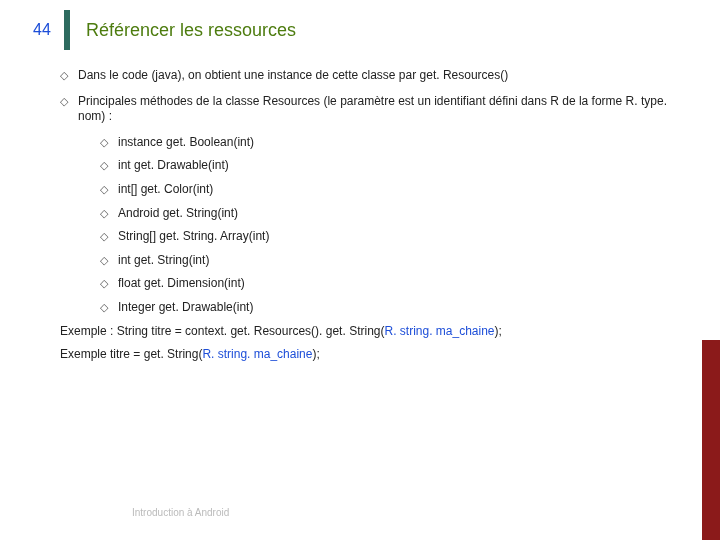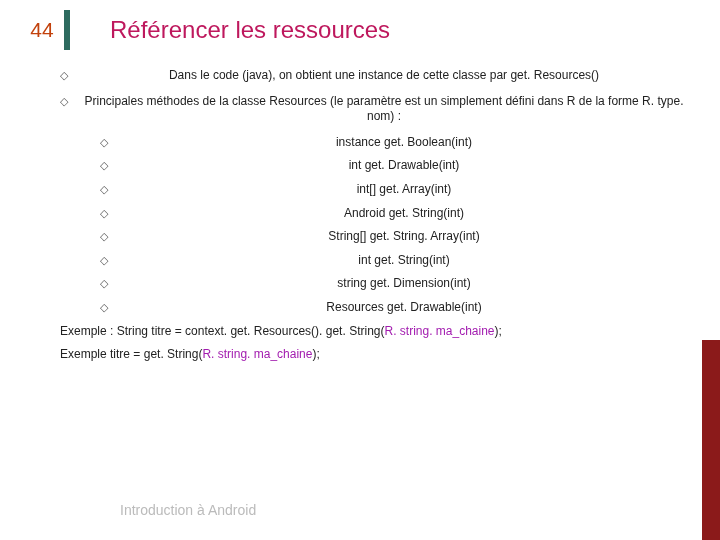--- a/index.html
+++ b/index.html
@@ -20,8 +20,8 @@
     width: 50px;
     height: 40px;
     background: #fff;
-    color: #c2410c;
-    font-size: 21px;
+    color: #1d4ed8;
+    font-size: 16px;
     display: flex;
     align-items: center;
     justify-content: center;

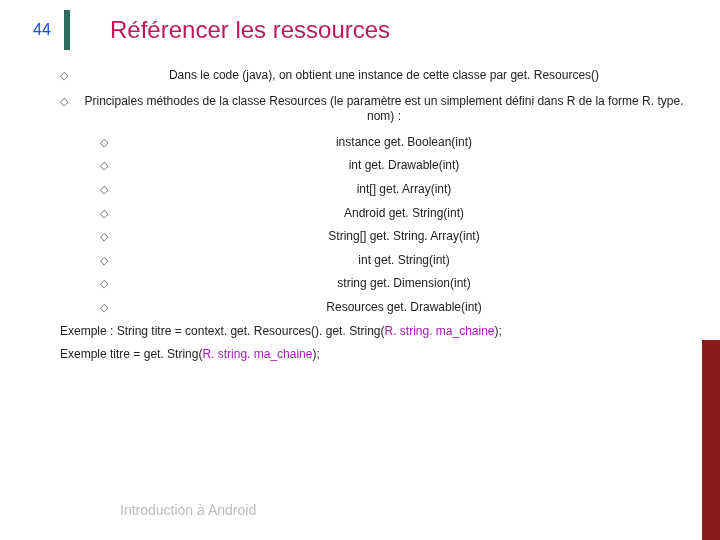--- a/index.html
+++ b/index.html
@@ -29,9 +29,9 @@
     margin-left: 20px;
   }
   .title {
-    font-size: 24px;
-    color: #be185d;
-    margin-left: 40px;
+    font-size: 18px;
+    color: #4d7c0f;
+    margin-left: 16px;
   }
   .content {
     padding: 8px 30px 0 60px;

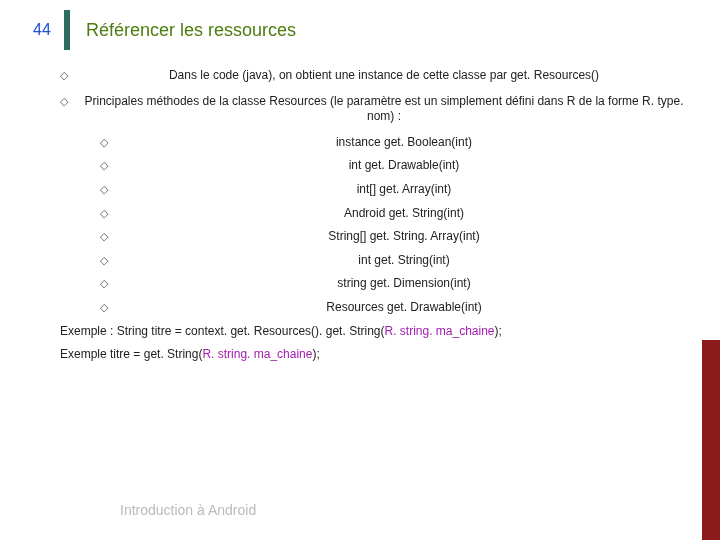--- a/index.html
+++ b/index.html
@@ -52,7 +52,7 @@
     color: #555;
     font-size: 11px;
   }
-  .bullet-text { flex: 1; text-align: center; }
+  .bullet-text { flex: 1; }
   .para {
     margin: 4px 0 8px 0;
     font-size: 12px;

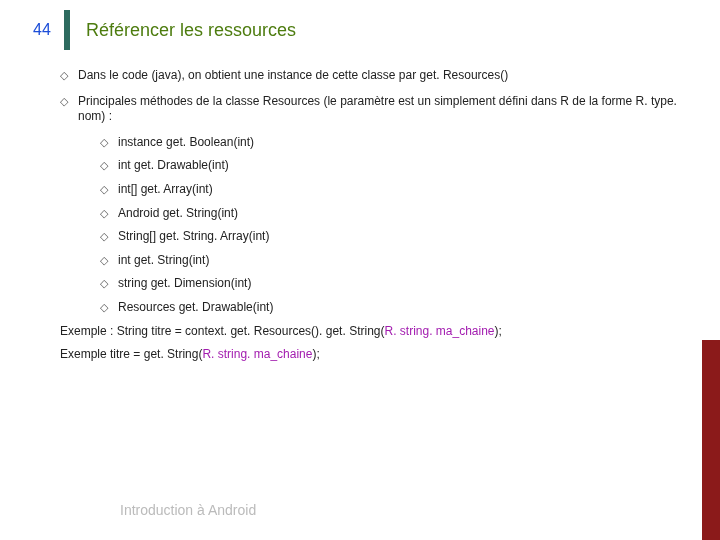--- a/index.html
+++ b/index.html
@@ -91,7 +91,7 @@
 
   <div class="bullet-line">
     <span class="diamond">◇</span>
-    <span class="bullet-text">Principales méthodes de la classe Resources (le paramètre est un simplement défini dans R de la forme R. type. nom) :</span>
+    <span class="bullet-text">Principales méthodes de la classe Resources (le paramètre est un identifiant défini dans R de la forme R. type. nom) :</span>
   </div>
 
   <div class="bullet-line sub">

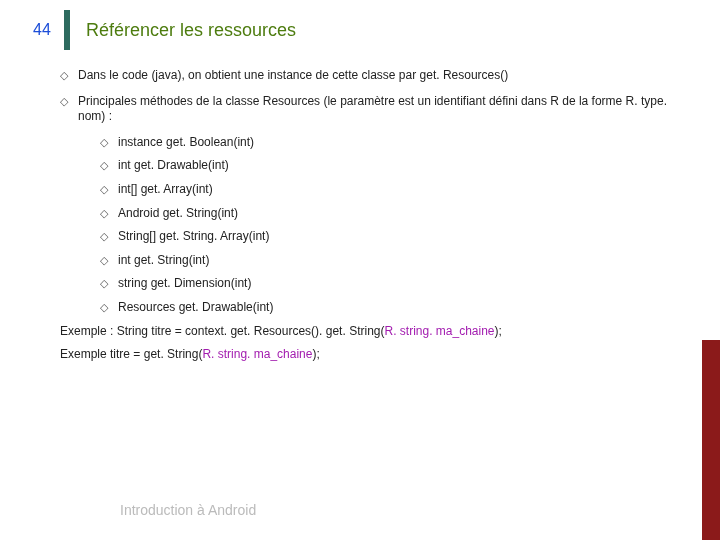--- a/index.html
+++ b/index.html
@@ -104,7 +104,7 @@
   </div>
   <div class="bullet-line sub">
     <span class="diamond">◇</span>
-    <span class="bullet-text">int[] get. Array(int)</span>
+    <span class="bullet-text">int[] get. Color(int)</span>
   </div>
   <div class="bullet-line sub">
     <span class="diamond">◇</span>

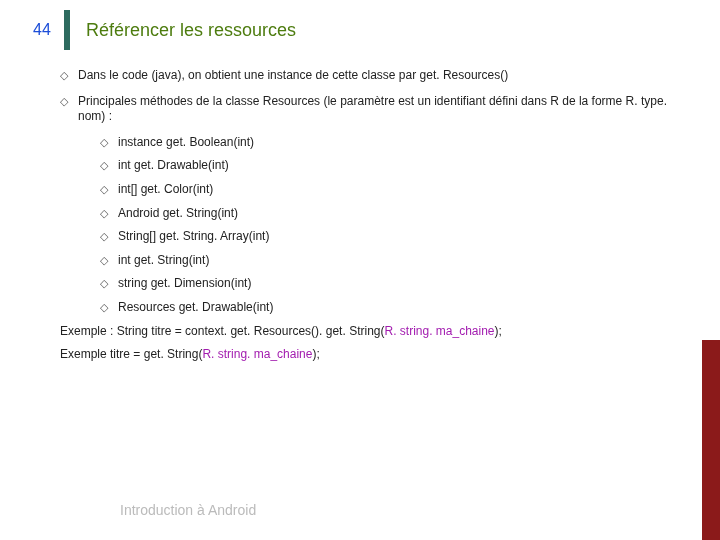--- a/index.html
+++ b/index.html
@@ -120,7 +120,7 @@
   </div>
   <div class="bullet-line sub">
     <span class="diamond">◇</span>
-    <span class="bullet-text">string get. Dimension(int)</span>
+    <span class="bullet-text">float get. Dimension(int)</span>
   </div>
   <div class="bullet-line sub">
     <span class="diamond">◇</span>

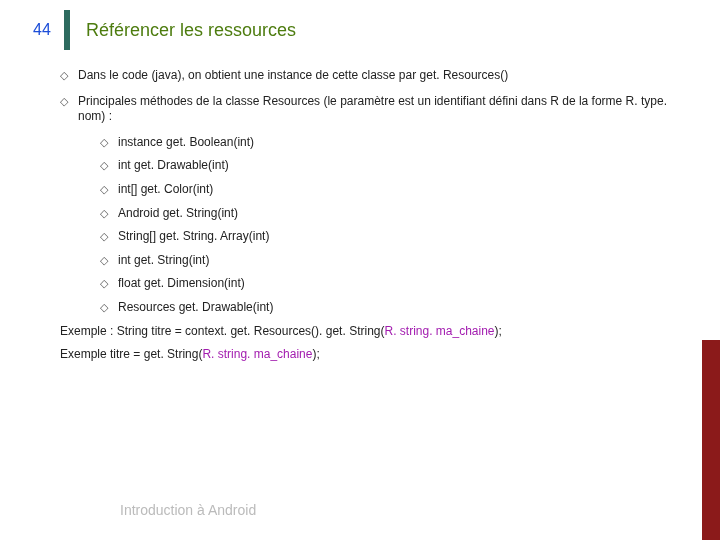--- a/index.html
+++ b/index.html
@@ -124,7 +124,7 @@
   </div>
   <div class="bullet-line sub">
     <span class="diamond">◇</span>
-    <span class="bullet-text">Resources get. Drawable(int)</span>
+    <span class="bullet-text">Integer get. Drawable(int)</span>
   </div>
 
   <p class="para">

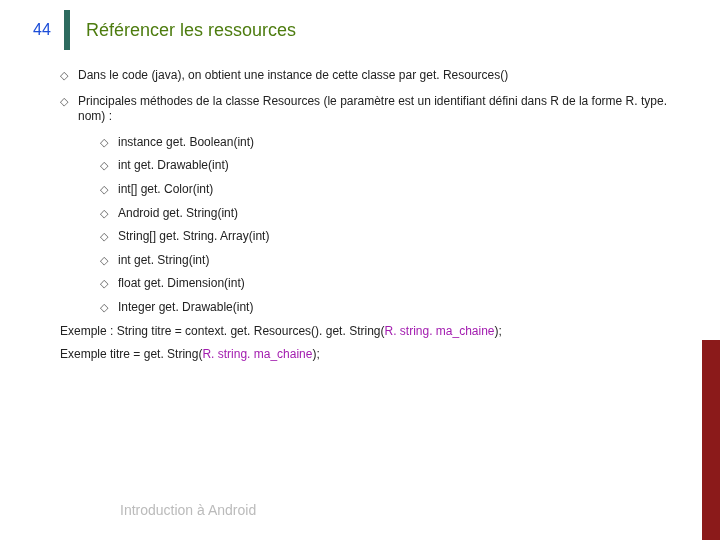--- a/index.html
+++ b/index.html
@@ -57,7 +57,7 @@
     margin: 4px 0 8px 0;
     font-size: 12px;
   }
-  .green { color: #a21caf; }
+  .green { color: #1d4ed8; }
   .footer {
     position: absolute;
     bottom: 22px;

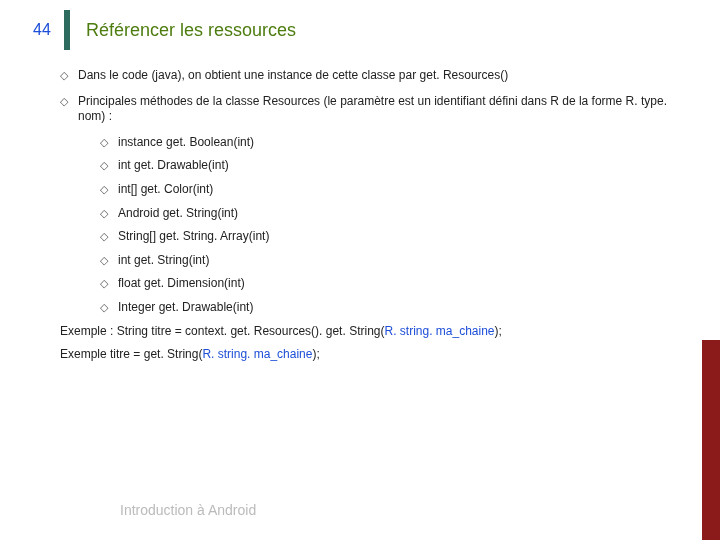--- a/index.html
+++ b/index.html
@@ -61,8 +61,8 @@
   .footer {
     position: absolute;
     bottom: 22px;
-    left: 120px;
-    font-size: 14px;
+    left: 132px;
+    font-size: 10px;
     color: #bbb;
   }
   .accent-bar {

